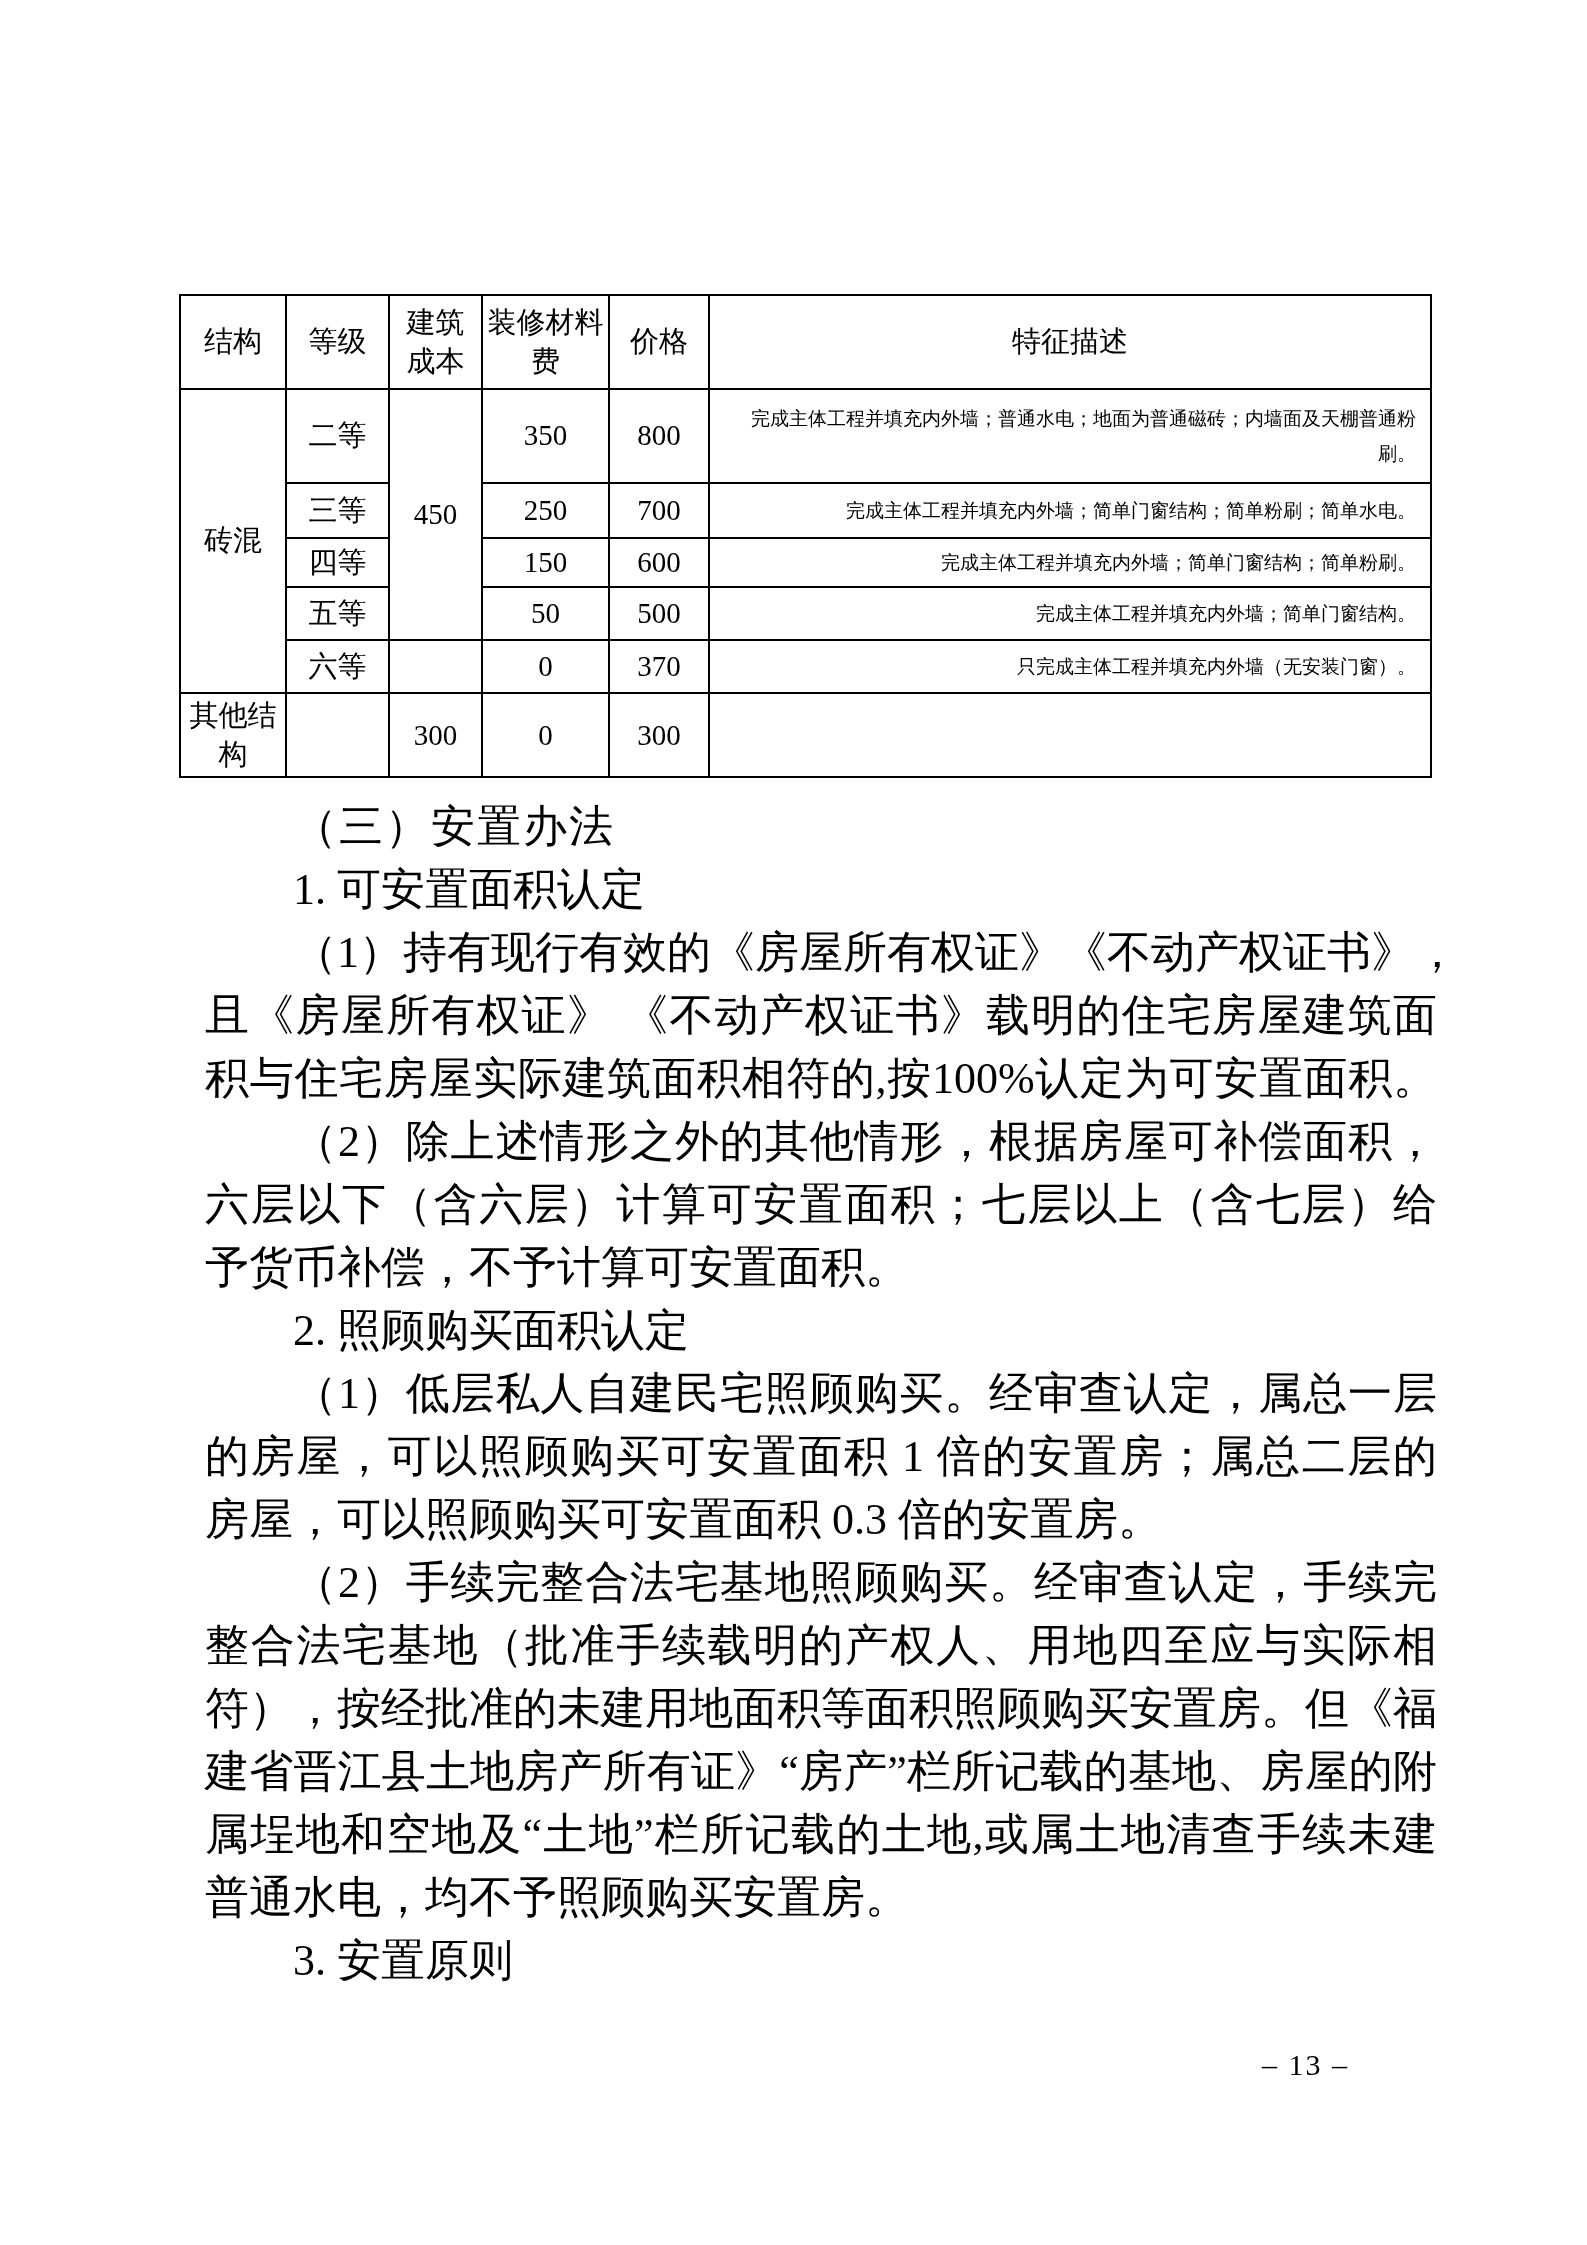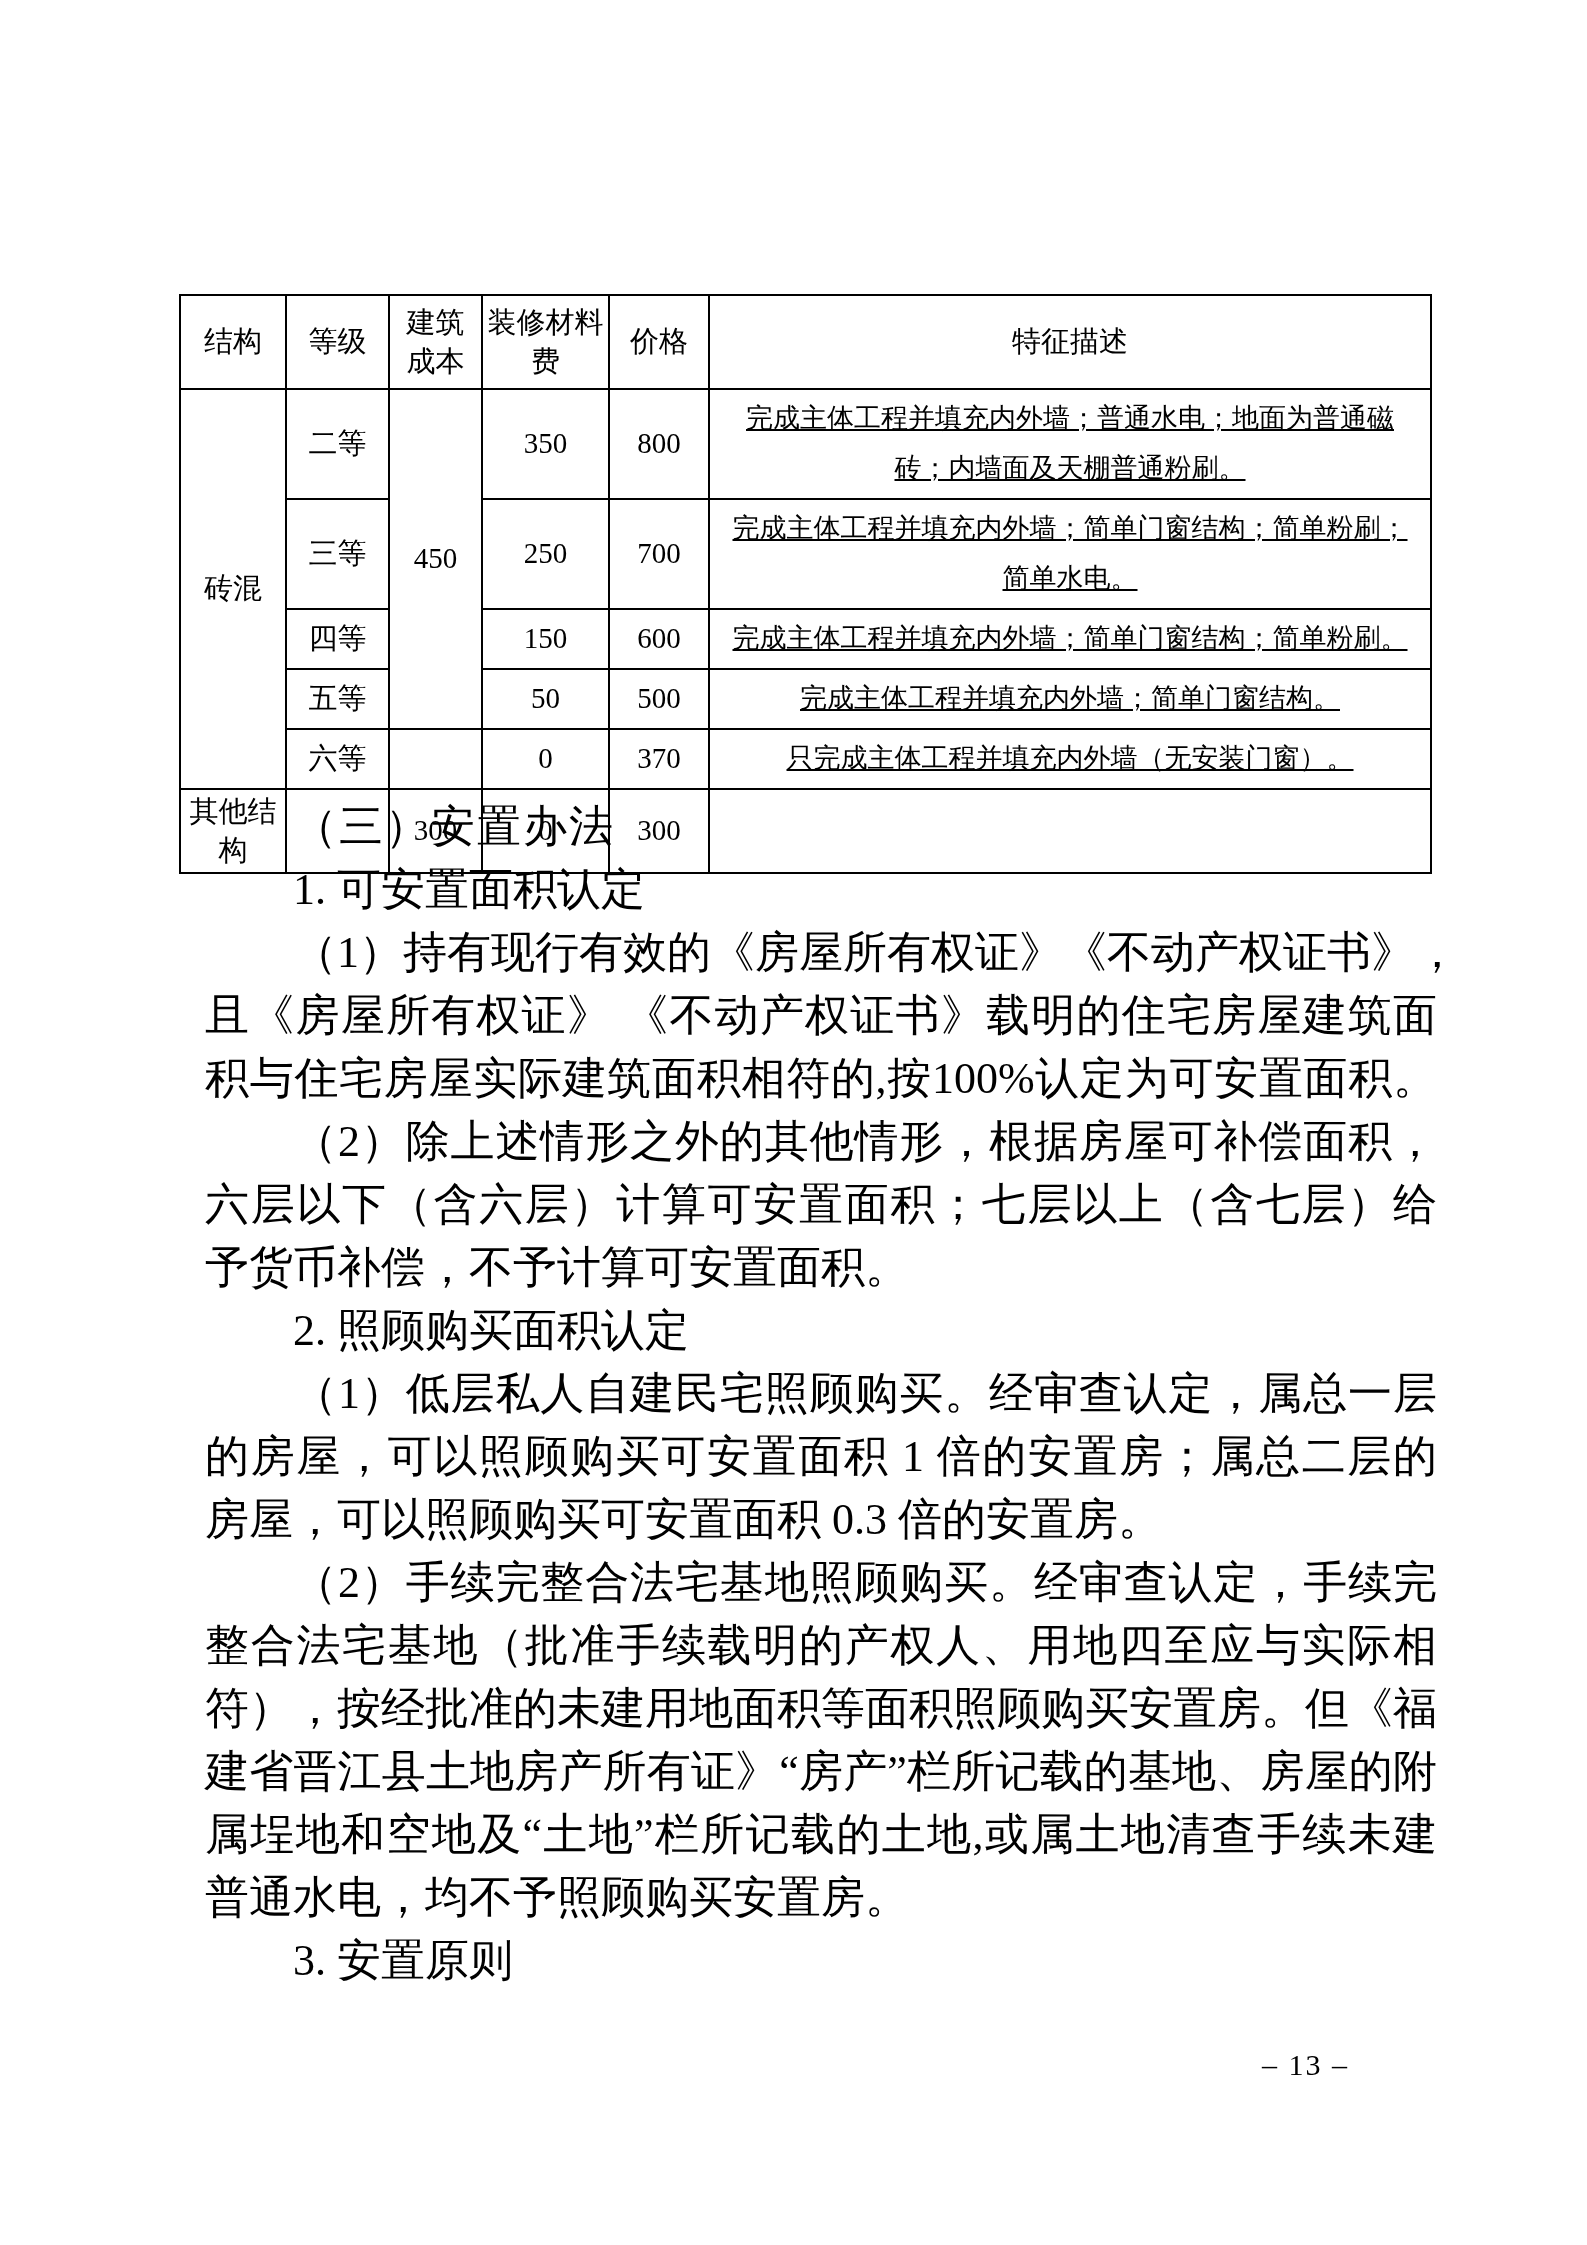--- a/index.html
+++ b/index.html
@@ -33,11 +33,10 @@
     overflow: hidden;
   }
   table.doc-table td.desc {
-    text-align: center;
-    font-size: 27px;
+    text-align: right;
+    font-size: 19px;
     line-height: 1.85;
     padding: 4px 14px;
-    text-decoration: underline;
   }
   tr.h-header  { height: 94px; }
   tr.h-grade2  { height: 94px; }

